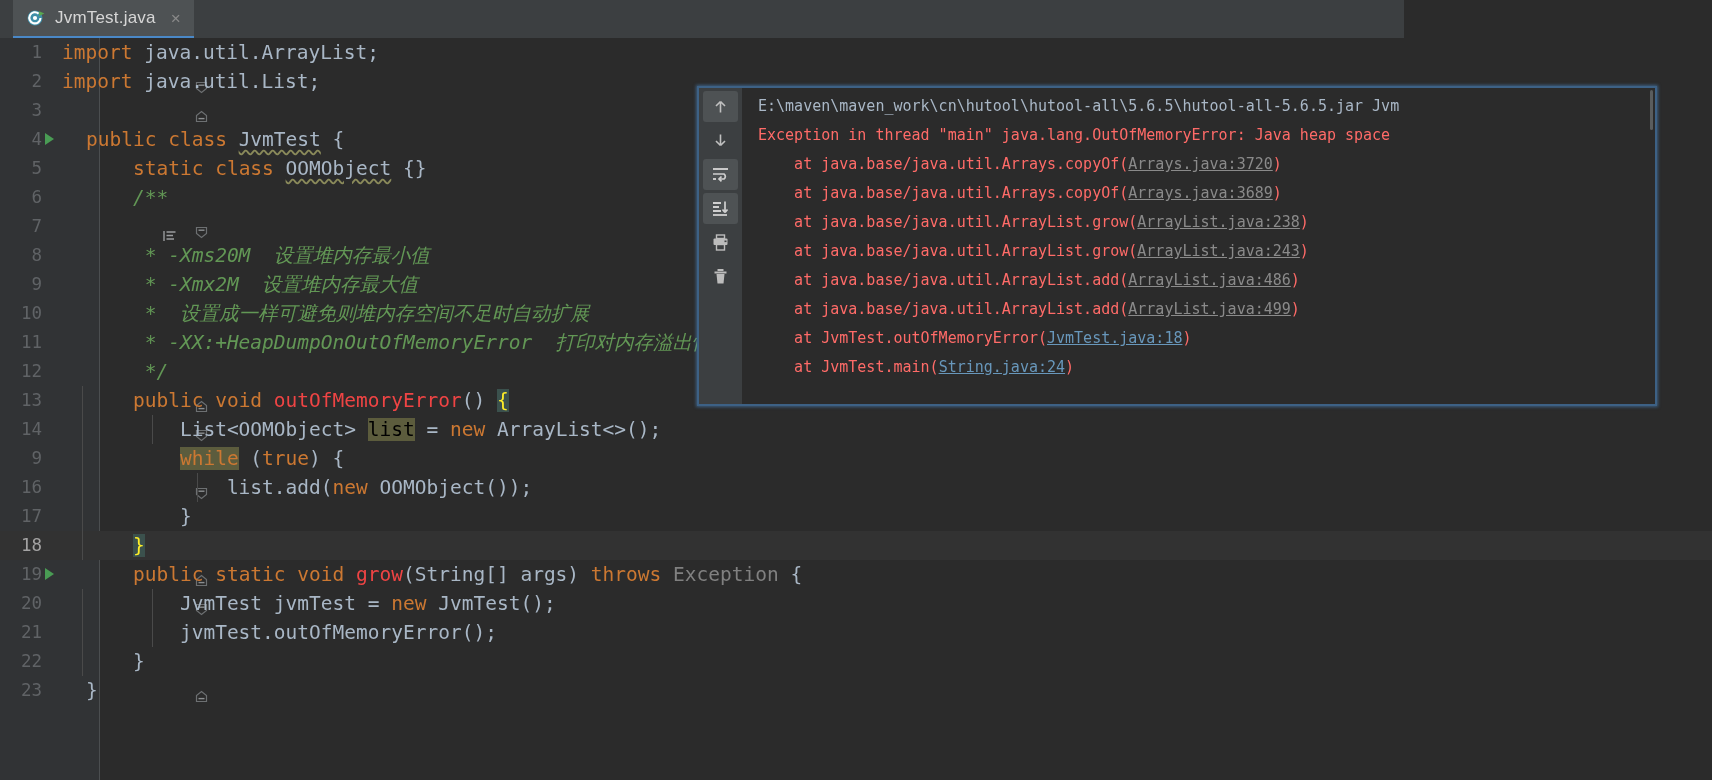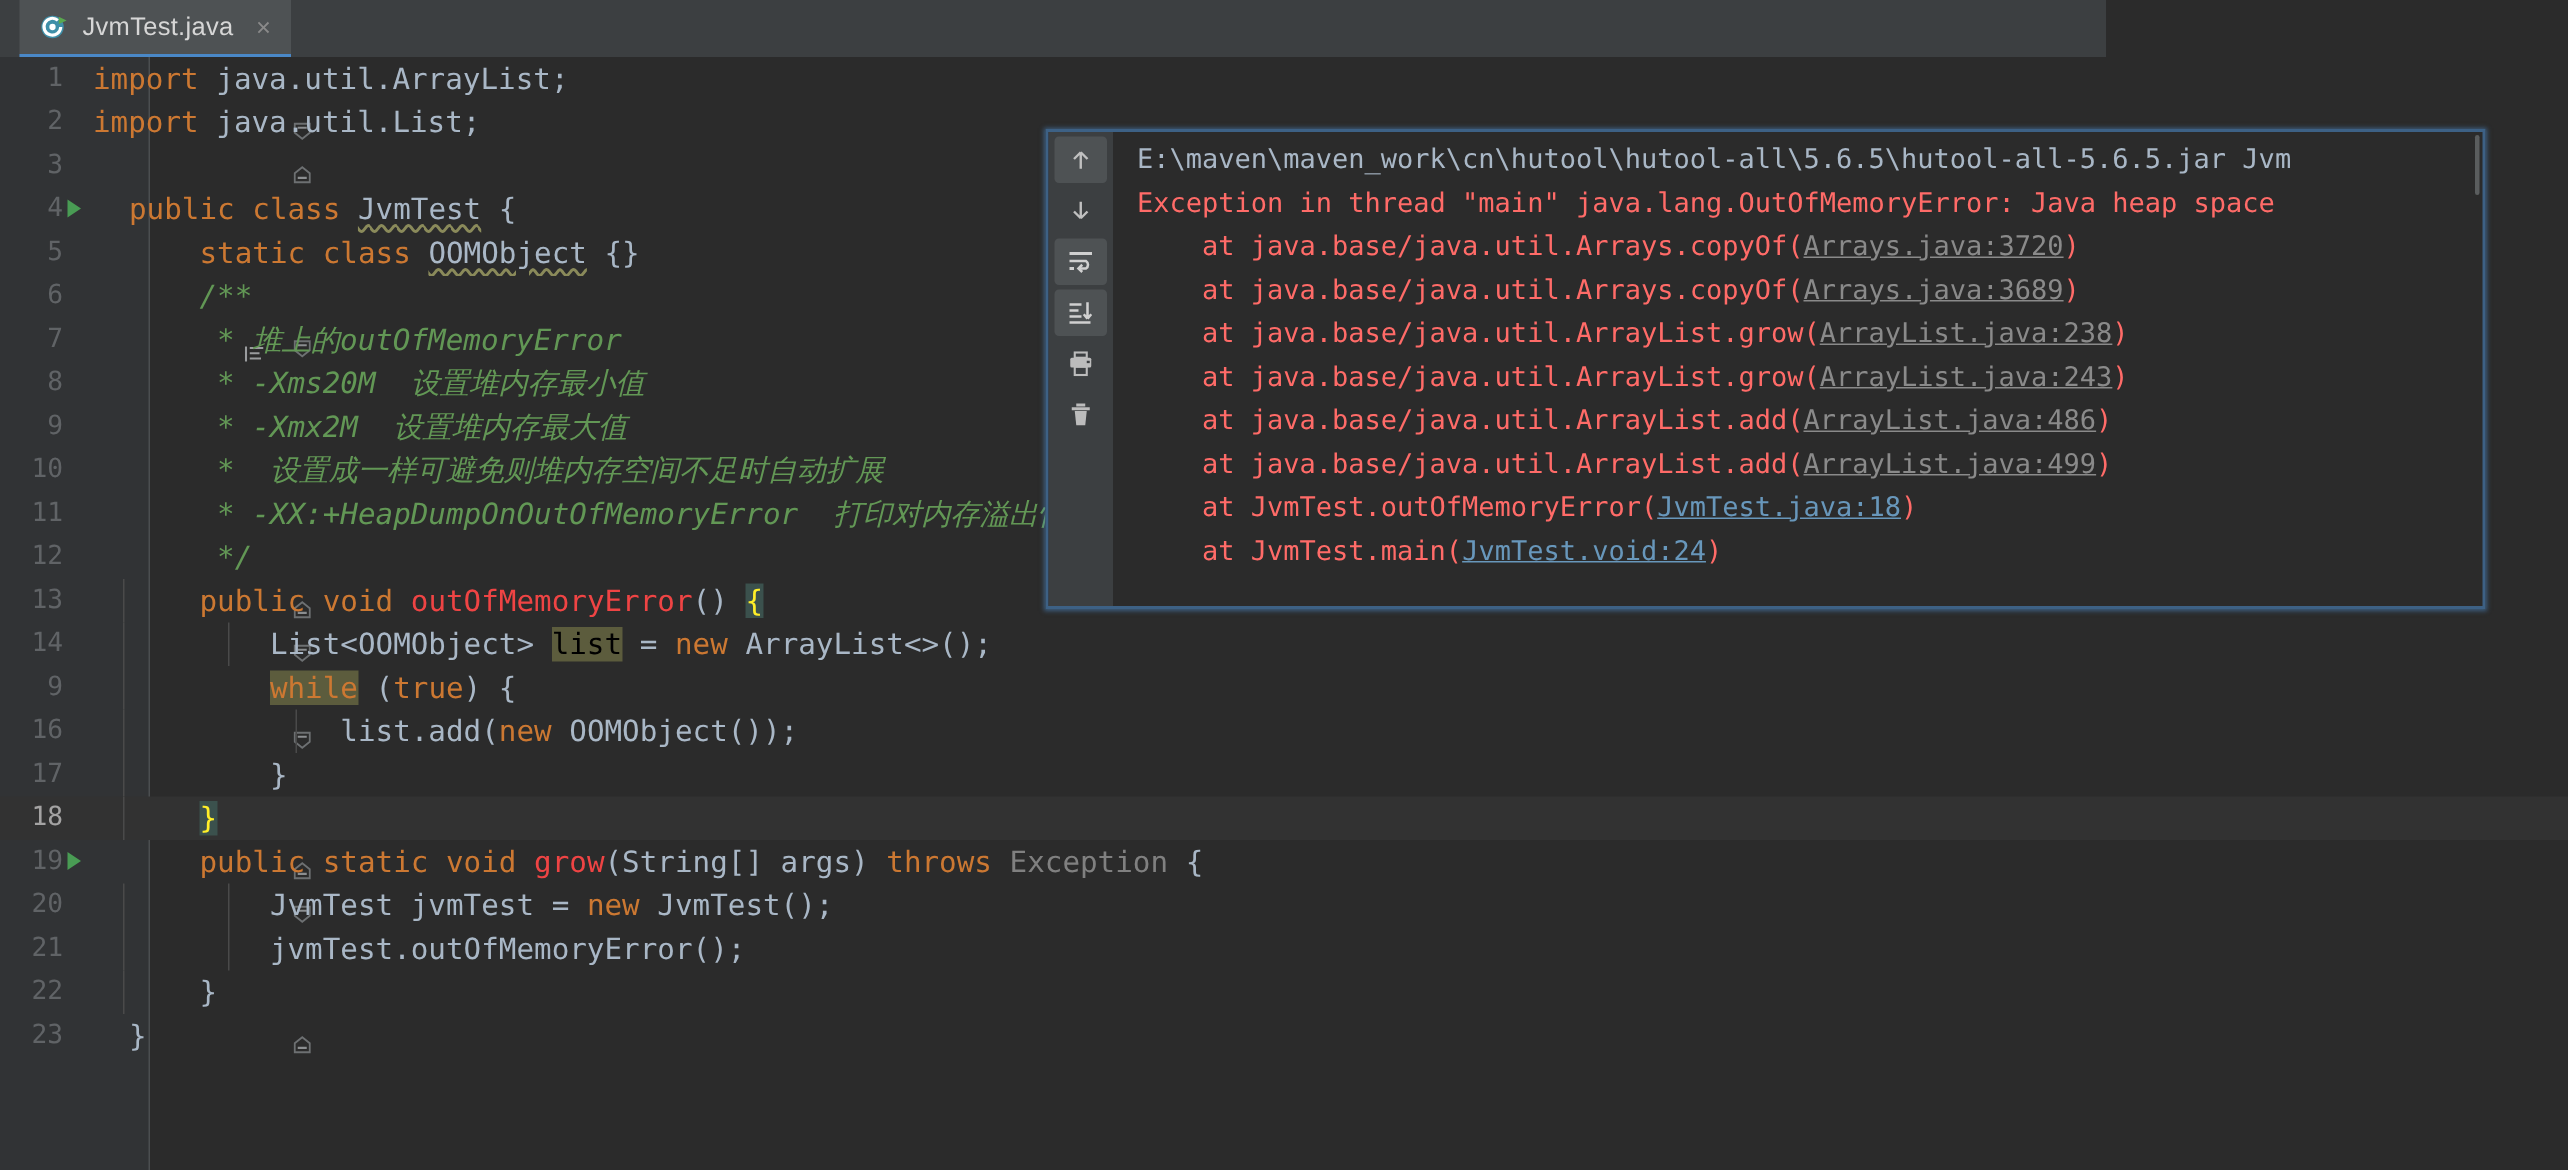--- a/index.html
+++ b/index.html
@@ -117,7 +117,7 @@
     padding: 4px 0 0 0; overflow: hidden;
   }
   .cline {
-    height: 29px; line-height: 29px; font-size: 18px;
+    height: 29px; line-height: 29px; font-size: 15px;
     white-space: pre; padding-left: 16px;
   }
   .c-grey { color: #a9b7c6; }

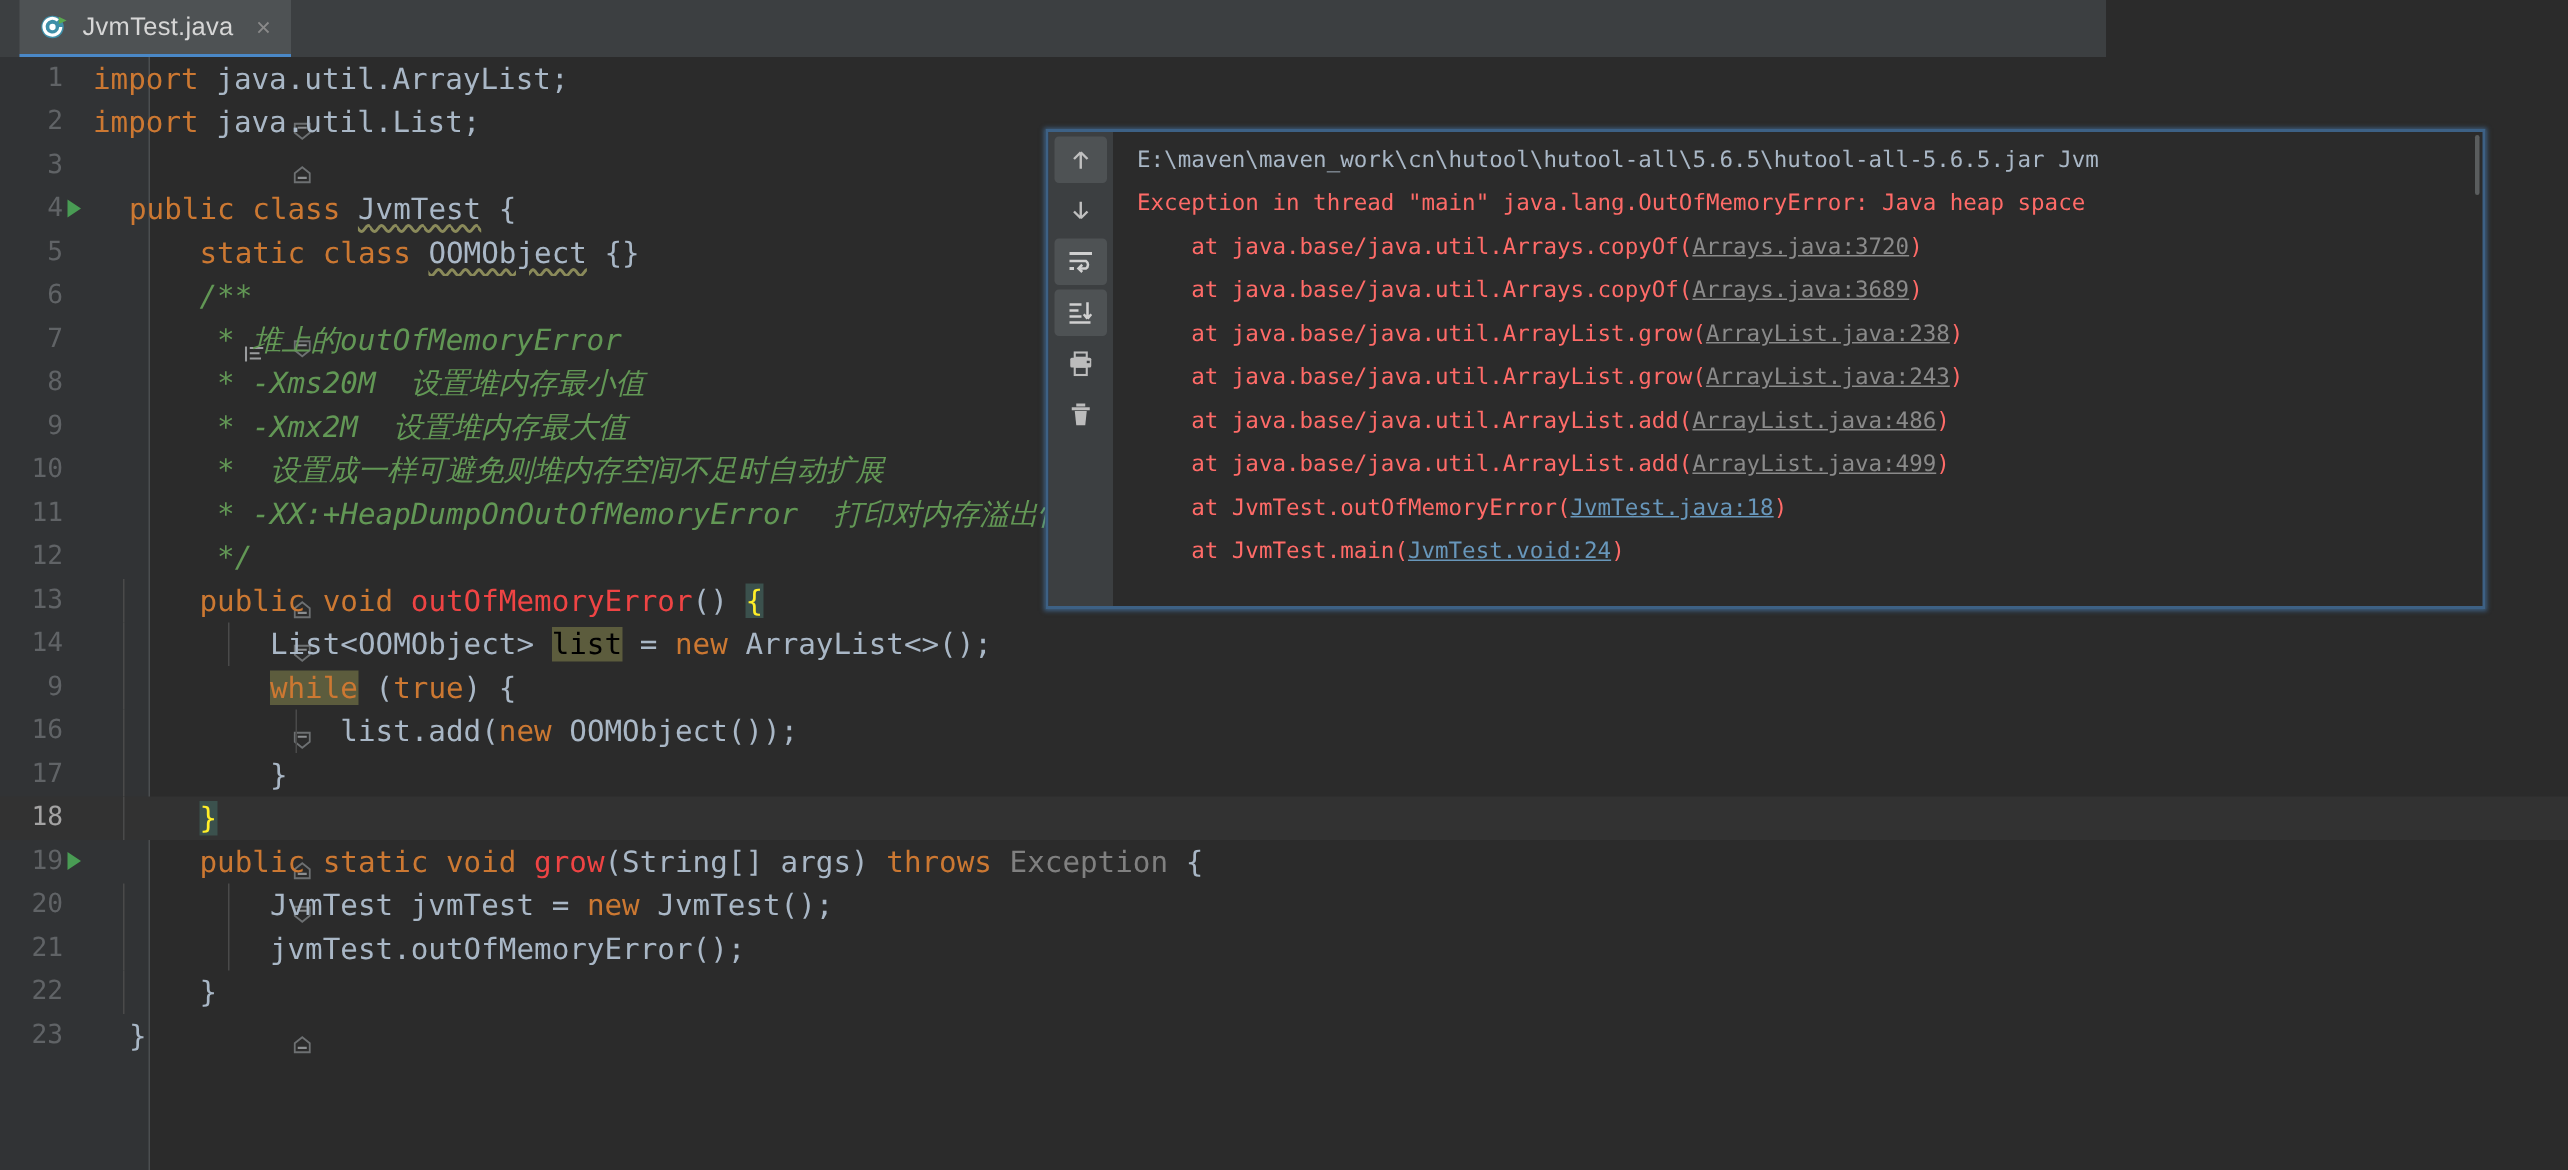--- a/index.html
+++ b/index.html
@@ -211,7 +211,6 @@
 
       <div class="line">
         <span class="lnum">7</span>
-        <span class="code cmt" style="left:86px">     * 堆上的outOfMemoryError</span>
       </div>
 
       <div class="line">

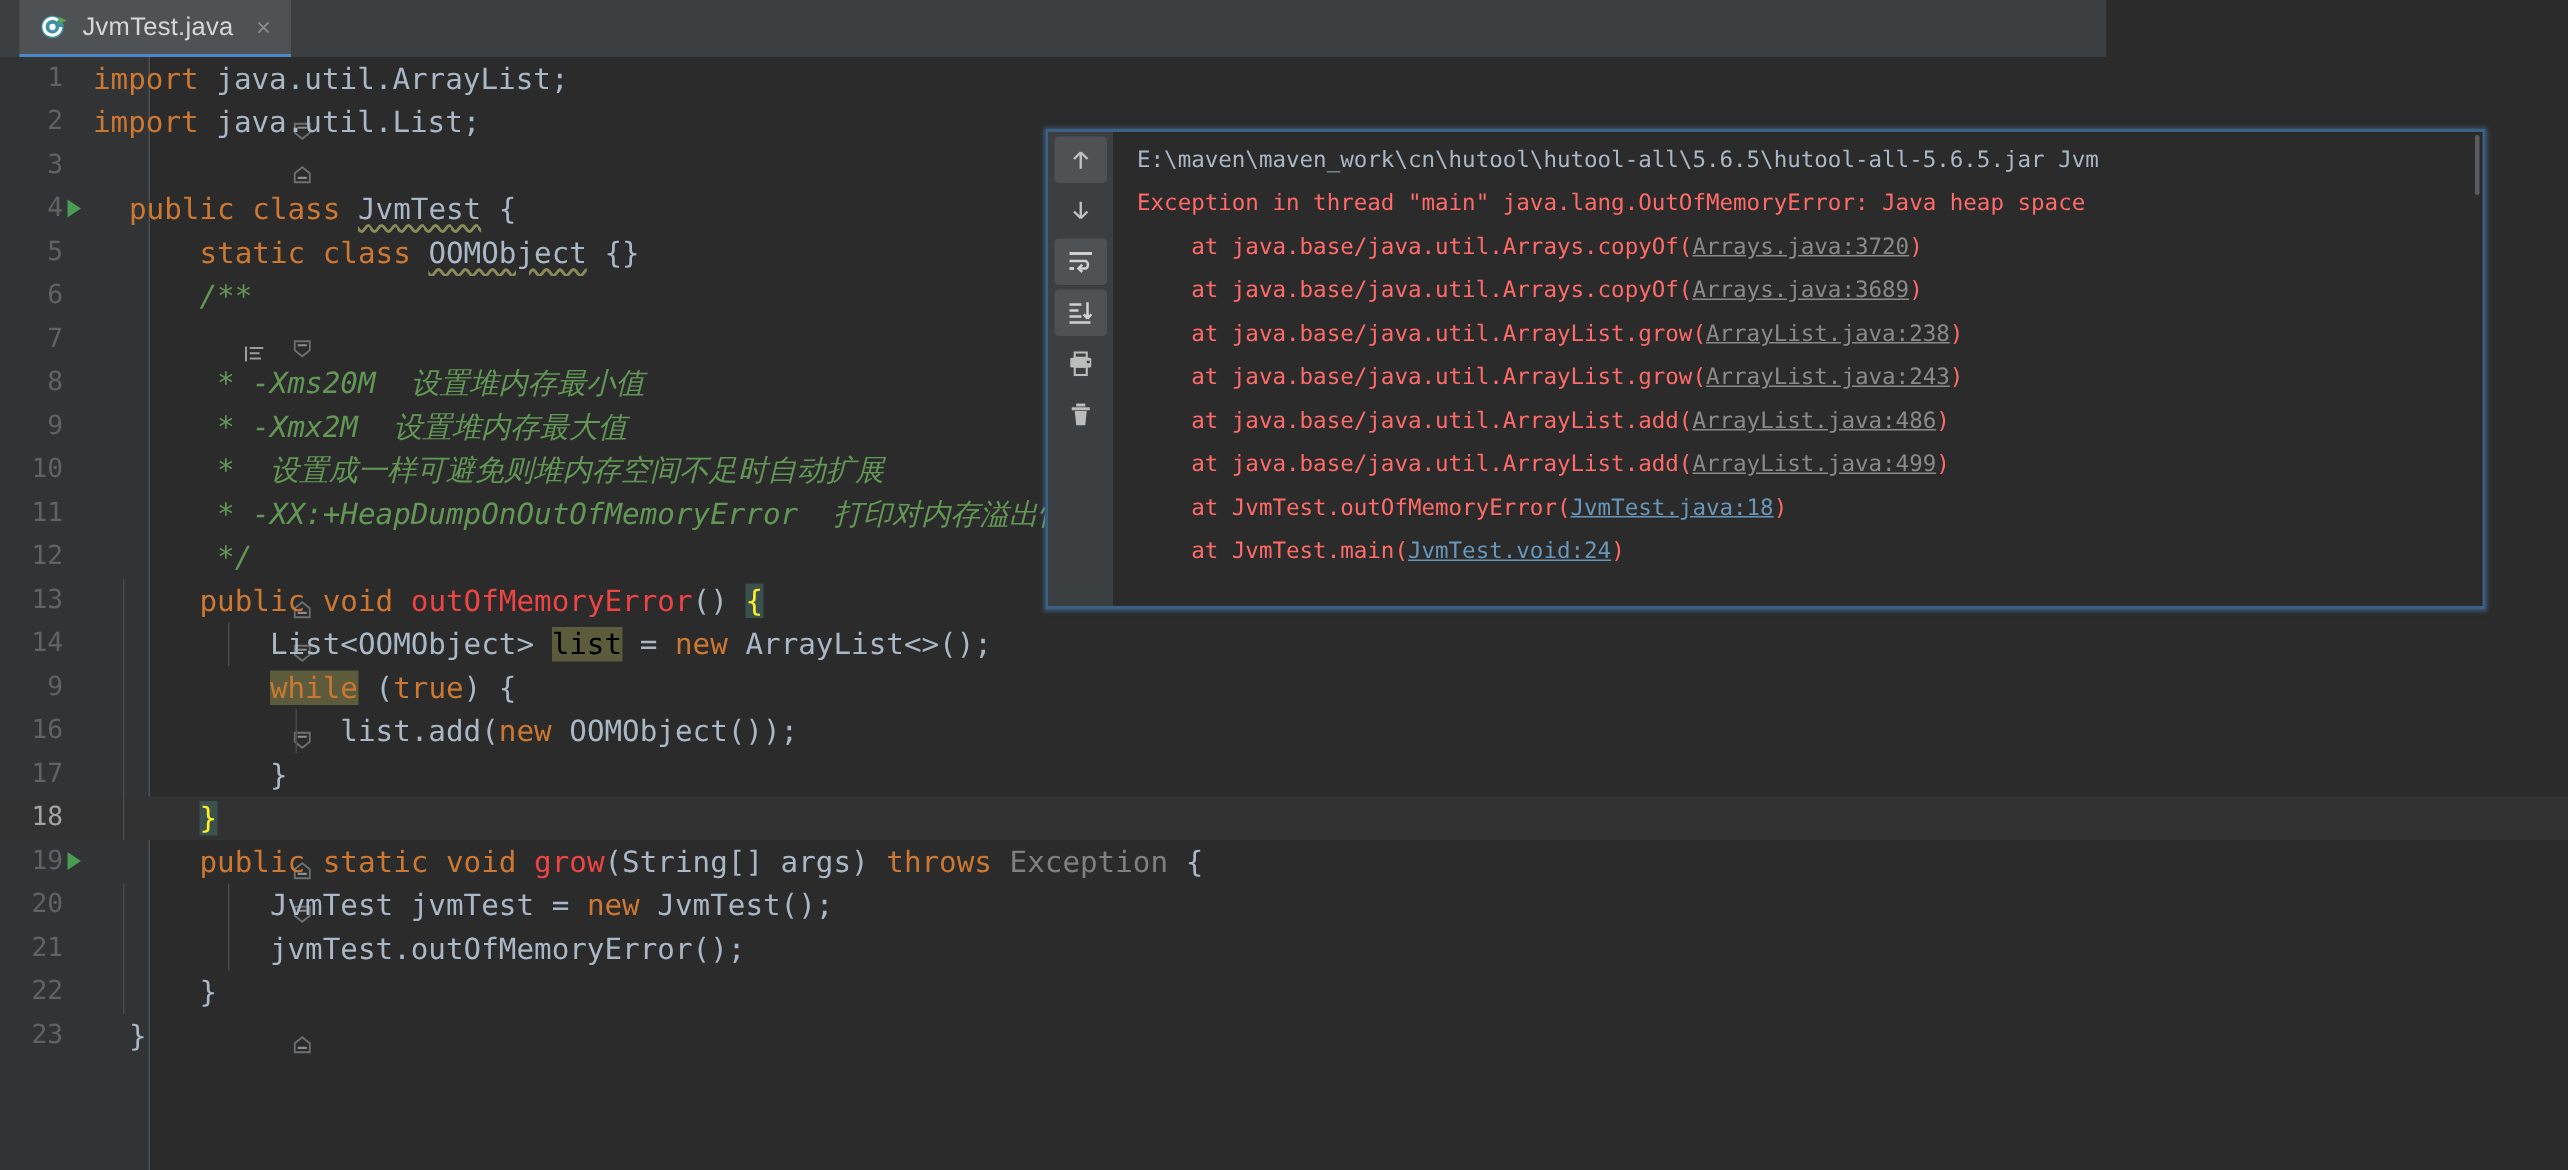--- a/index.html
+++ b/index.html
@@ -417,7 +417,7 @@
 
       <div class="cline"><span class="c-err">    at JvmTest.outOfMemoryError(</span><span class="c-link-blue">JvmTest.java:18</span><span class="c-err">)</span></div>
 
-      <div class="cline"><span class="c-err">    at JvmTest.main(</span><span class="c-link-blue">JvmTest.void:24</span><span class="c-err">)</span></div>
+      <div class="cline"><span class="c-err">    at JvmTest.main(</span><span class="c-link-blue">String.java:24</span><span class="c-err">)</span></div>
 
     </div>
 

